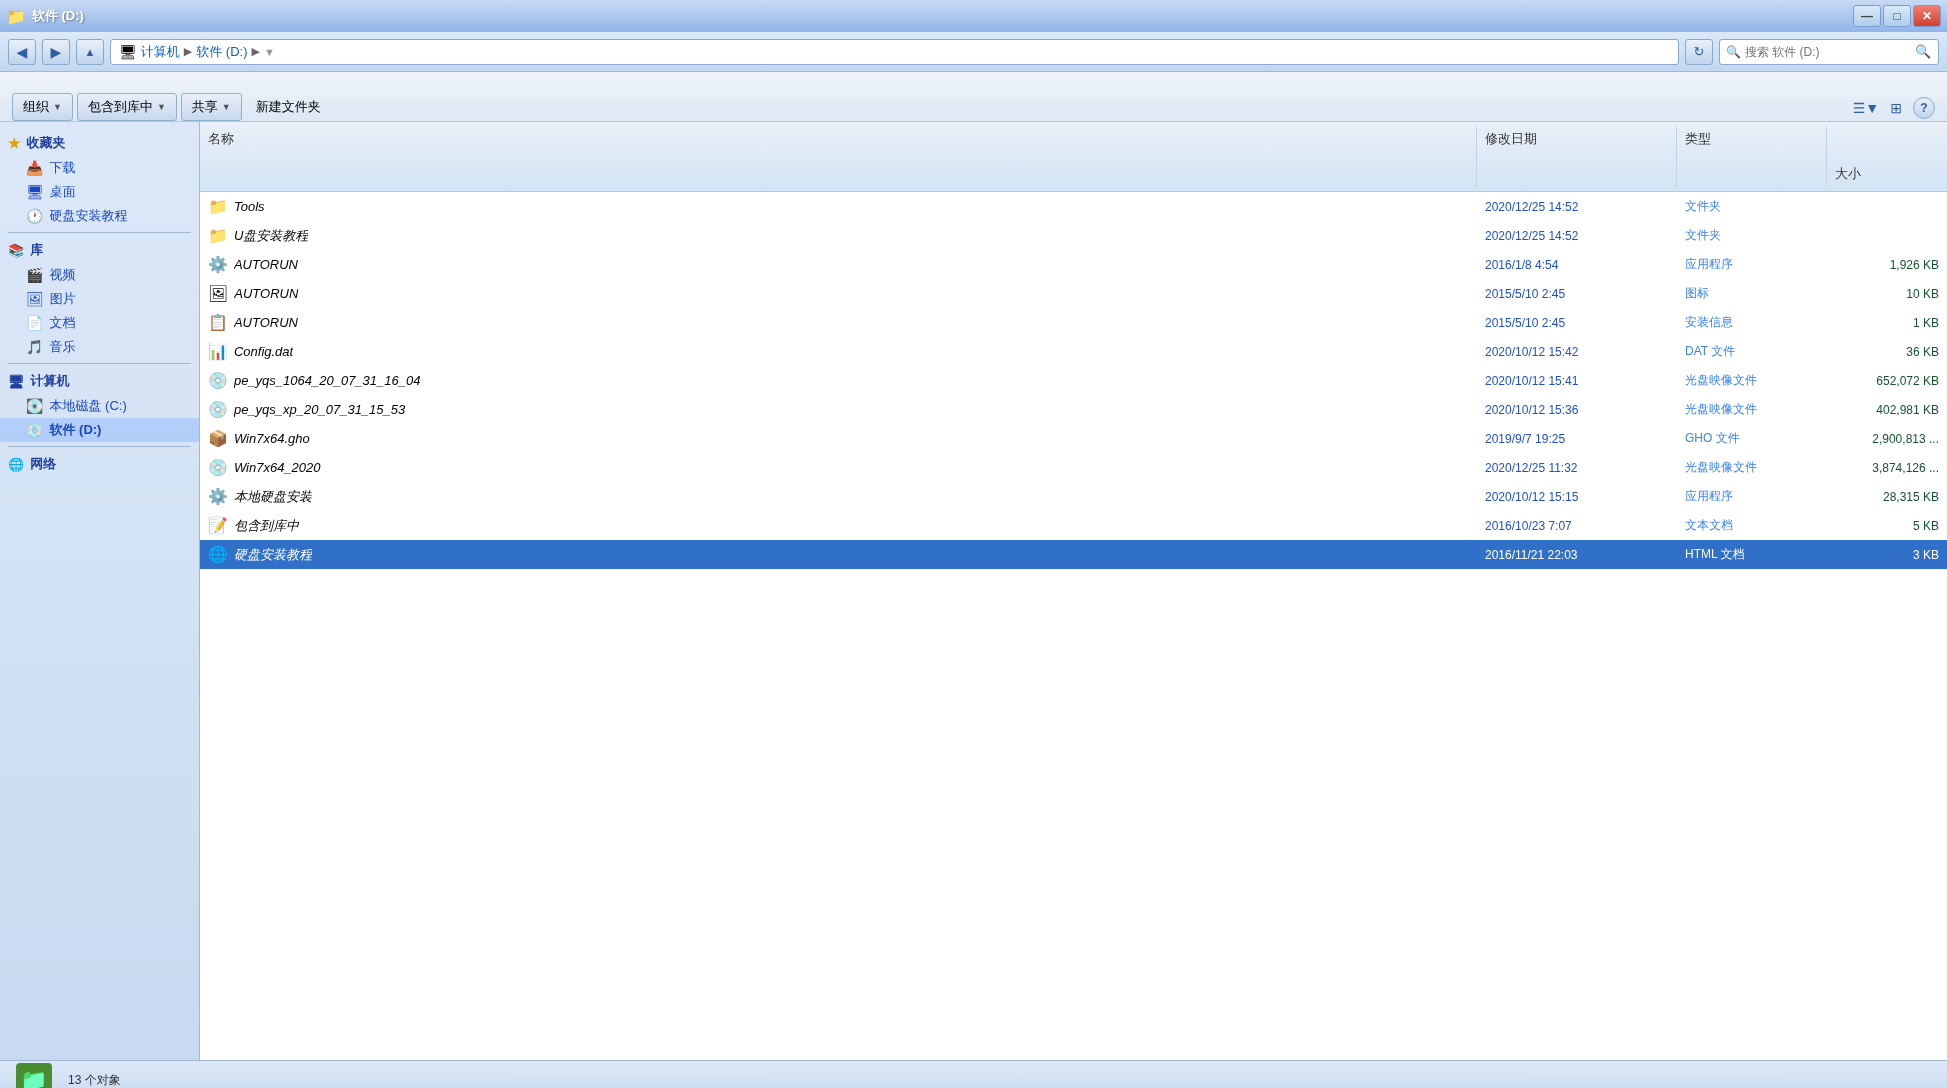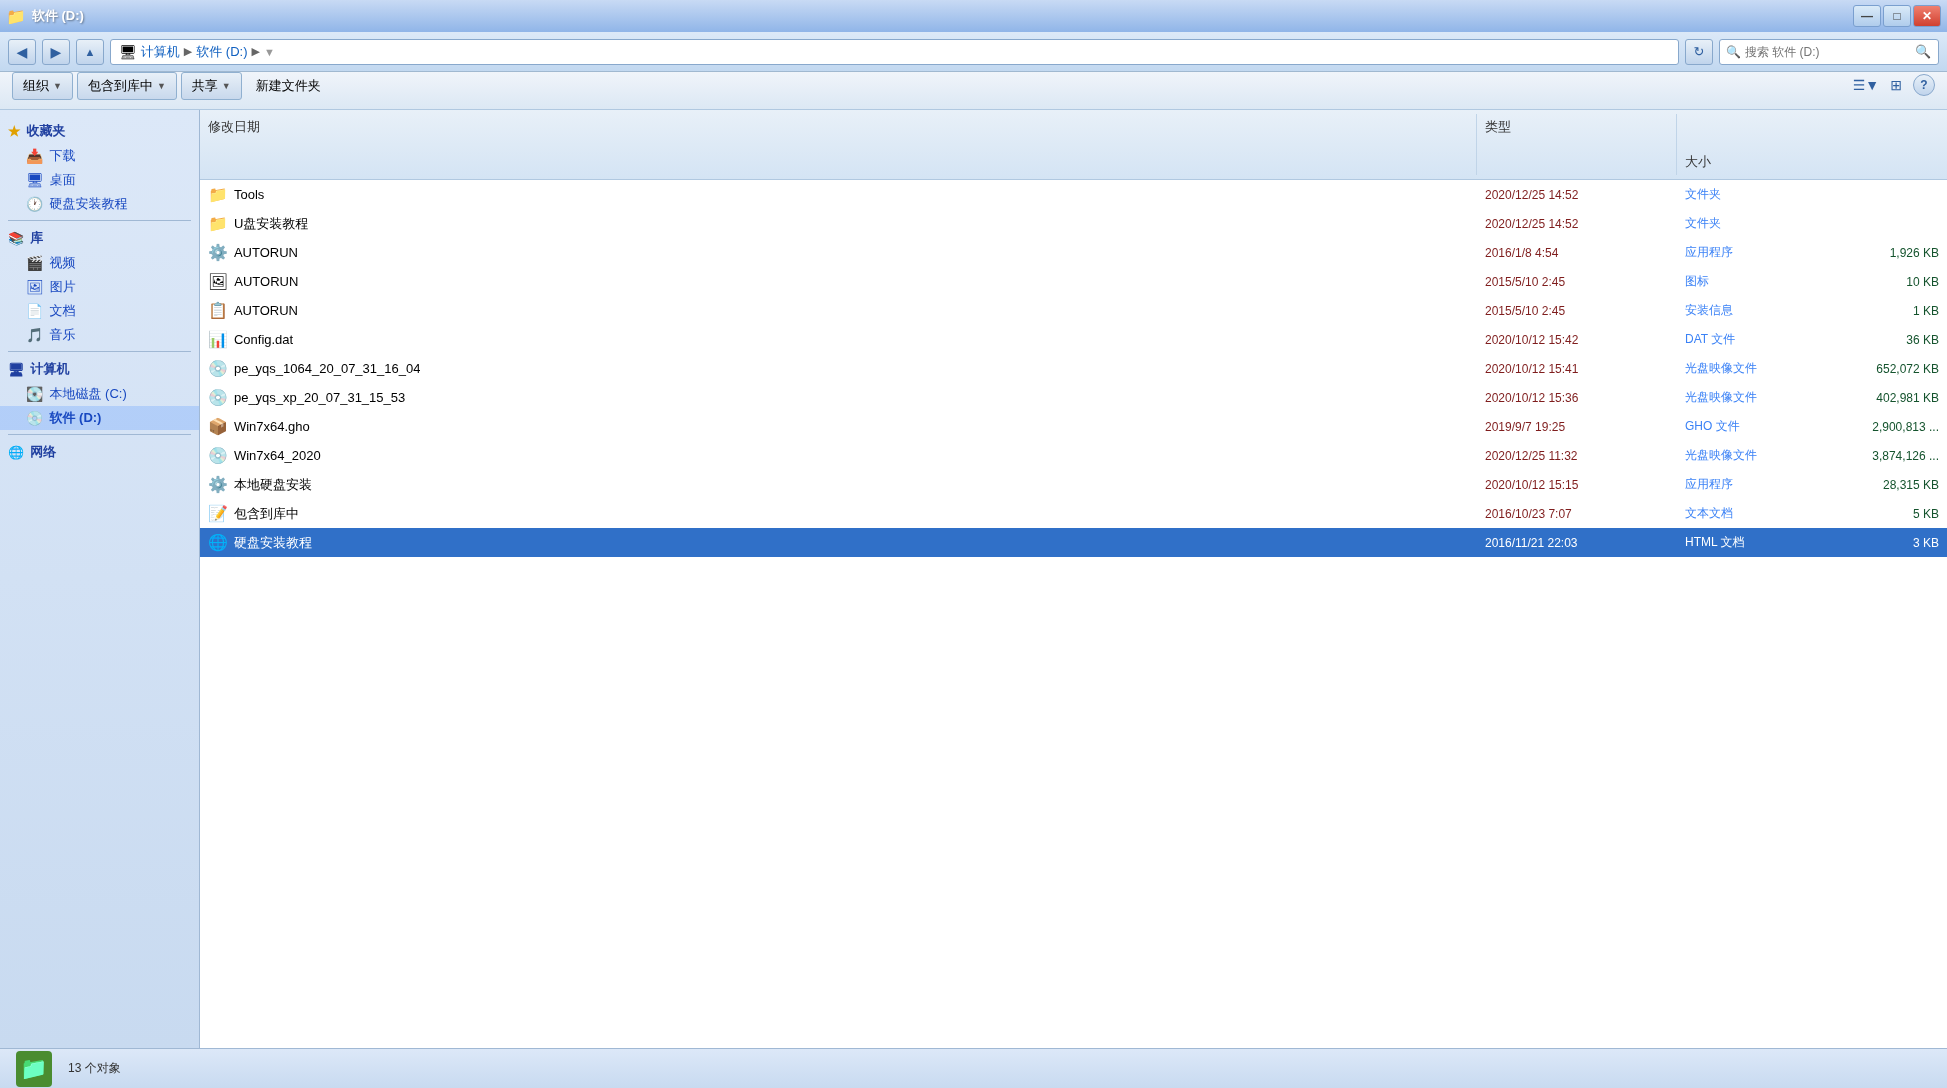--- a/index.html
+++ b/index.html
@@ -137,9 +137,9 @@
     
     .toolbar {
       background: linear-gradient(to bottom, #f0f4fa, #dce8f4);
-      height: 38px;
-      display: flex;
-      align-items: flex-start;
+      height: 50px;
+      display: flex;
+      align-items: flex-end;
       padding: 0 12px;
       gap: 4px;
       border-bottom: 1px solid #b0c8e0;

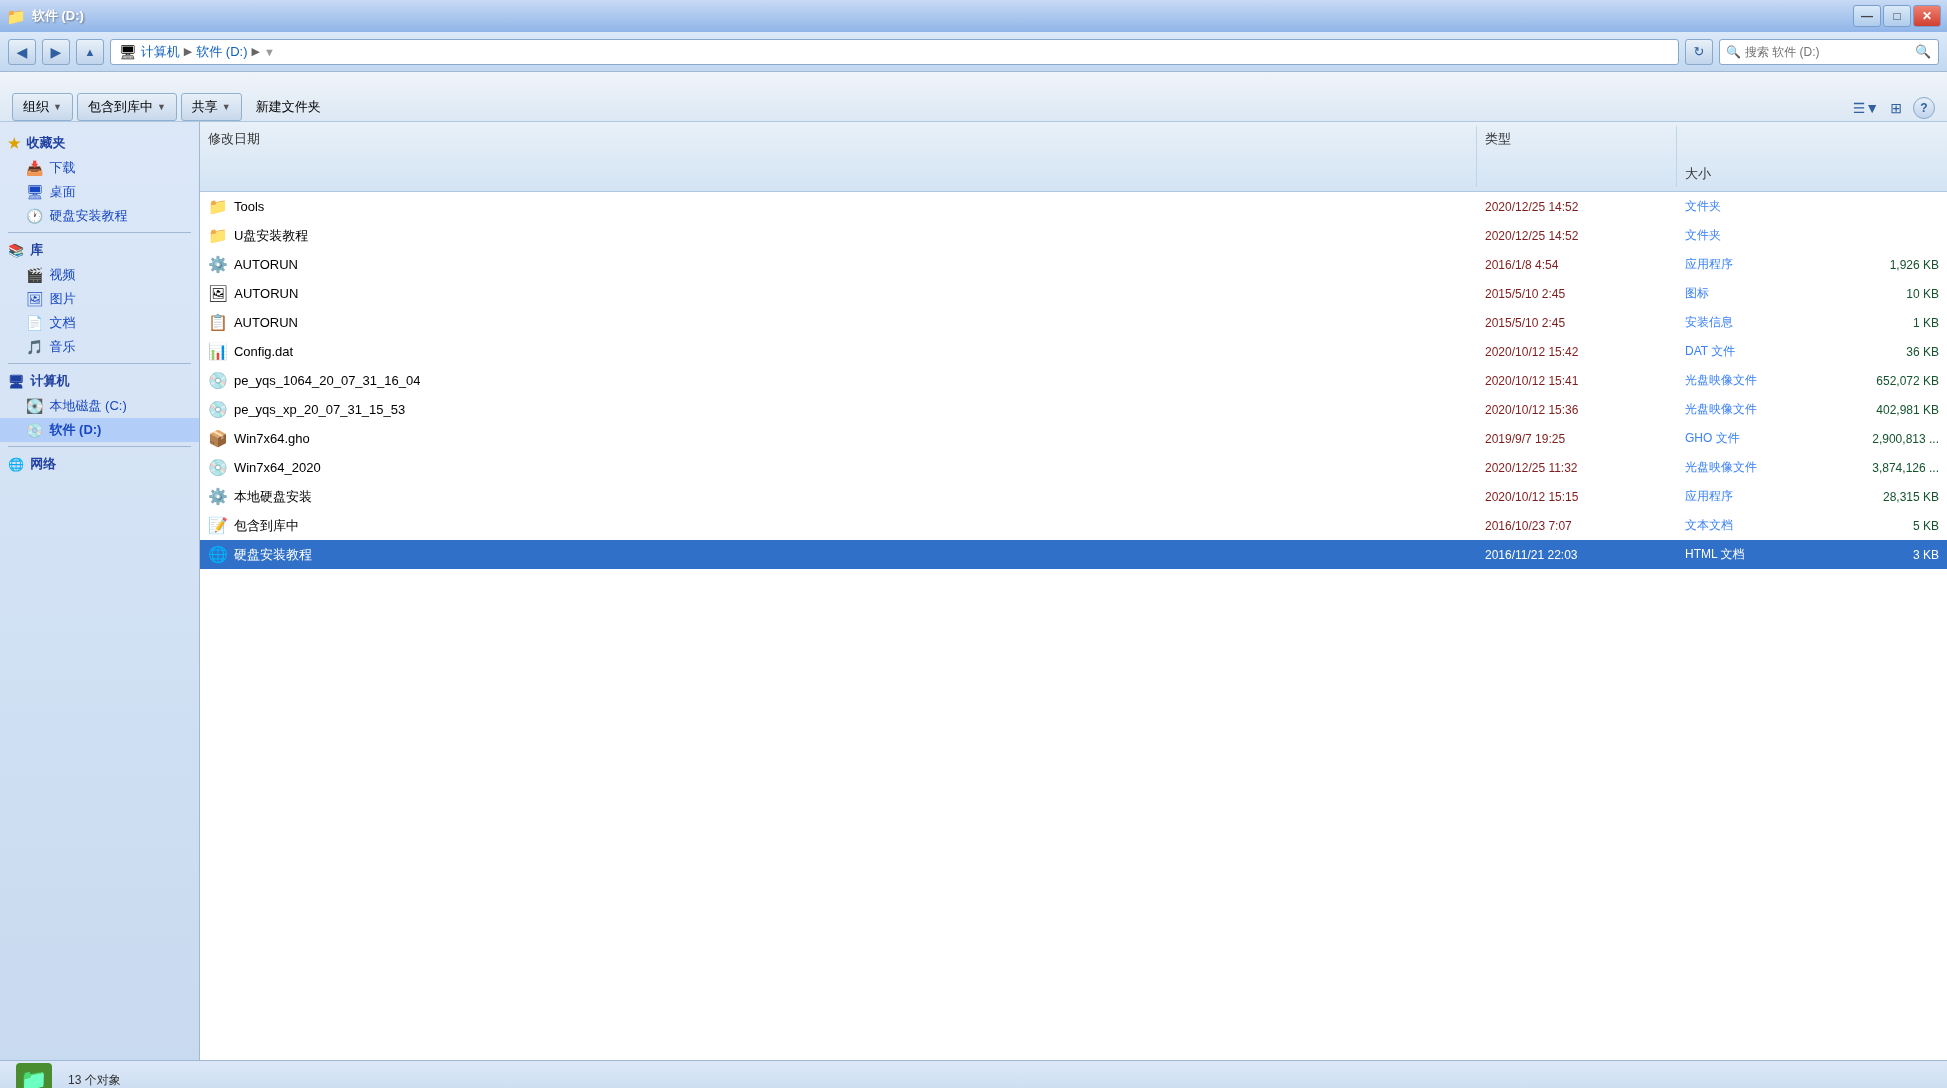--- a/index.html
+++ b/index.html
@@ -470,6 +470,7 @@
   <div class="file-area">
 
     <div class="column-header">
+      <div class="col-header">名称</div>
       <div class="col-header">修改日期</div>
       <div class="col-header">类型</div>
       <div class="col-header">大小</div>

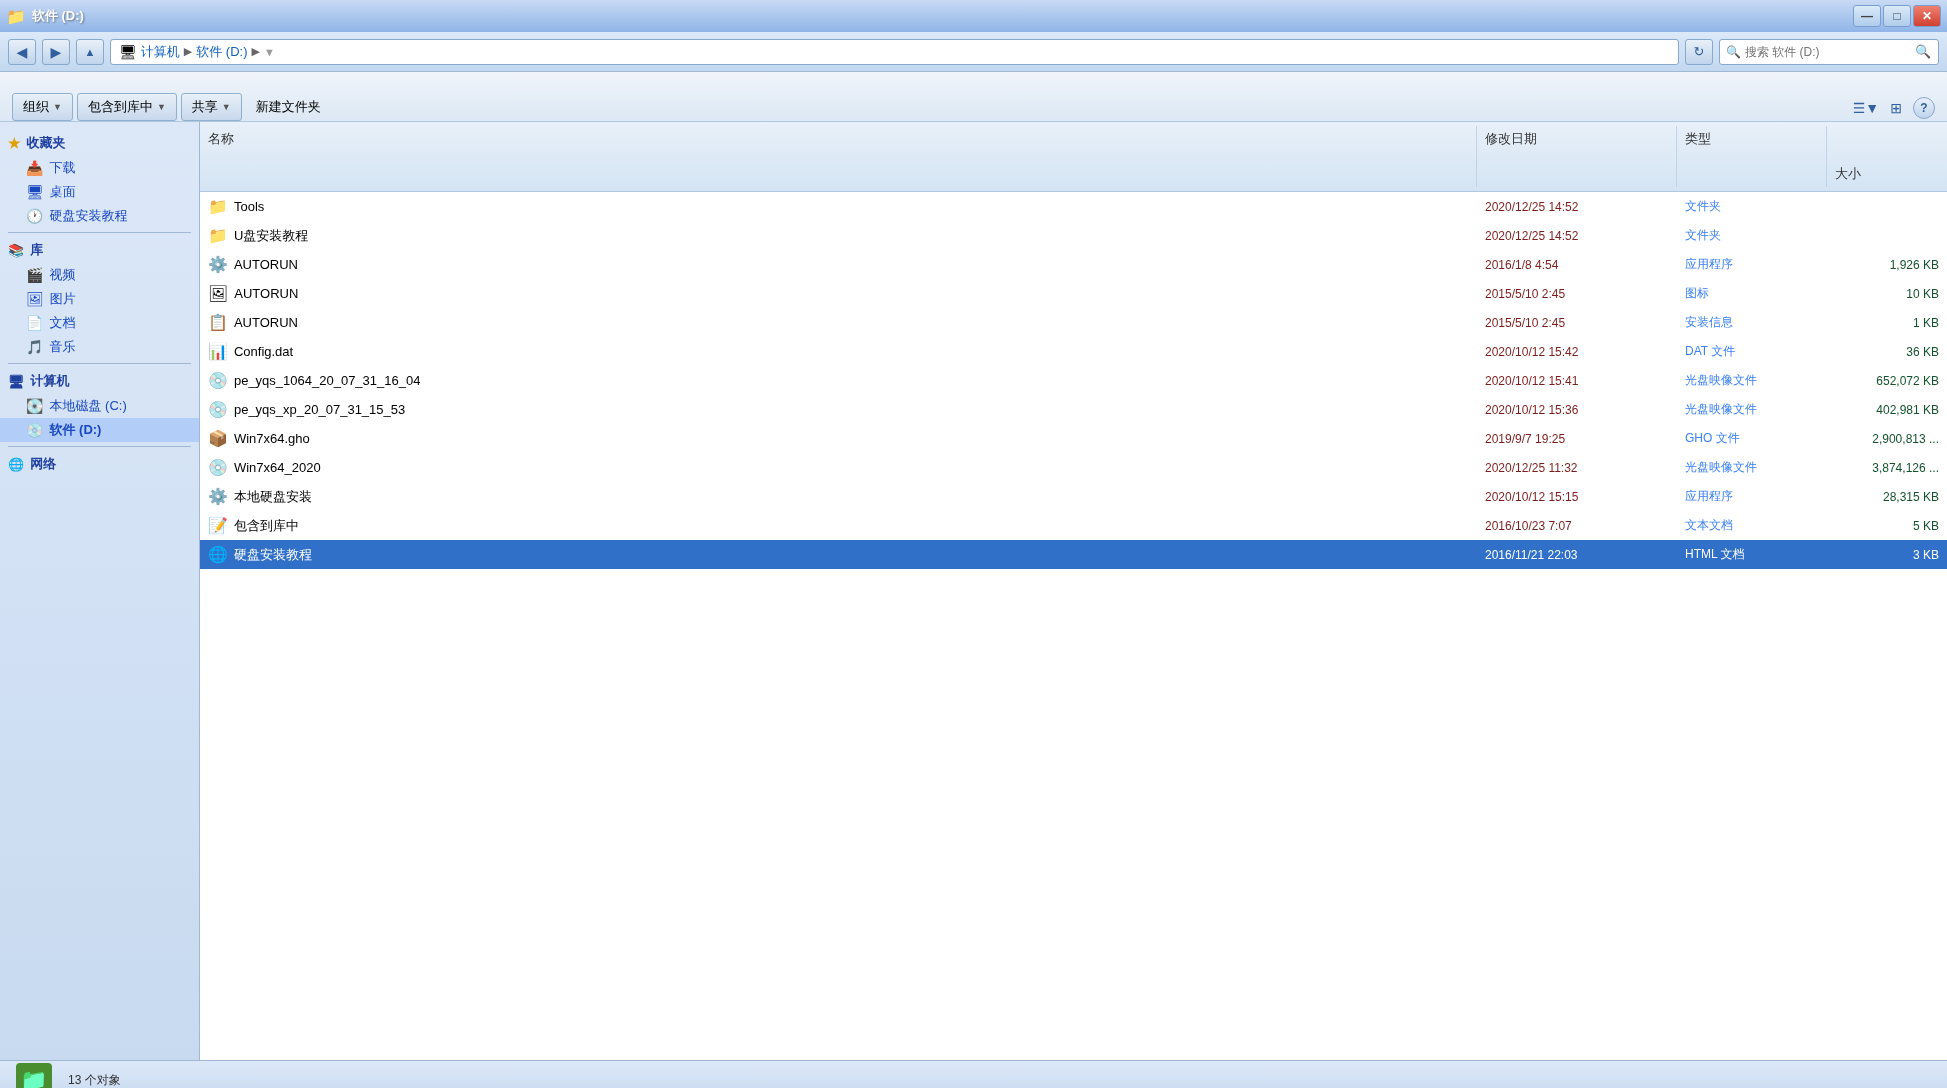--- a/index.html
+++ b/index.html
@@ -306,7 +306,7 @@
       overflow: hidden;
       text-overflow: ellipsis;
     }
-    .file-name-text { overflow: hidden; text-overflow: ellipsis; }
+    .file-name-text { overflow: hidden; text-overflow: ellipsis; font-style: italic; }
     .file-date { color: #7f1d1d; font-size: 12px; }
     .file-type { color: #3b82f6; font-size: 12px; }
     .file-size { color: #14532d; font-size: 12px; text-align: right; justify-content: flex-end; }

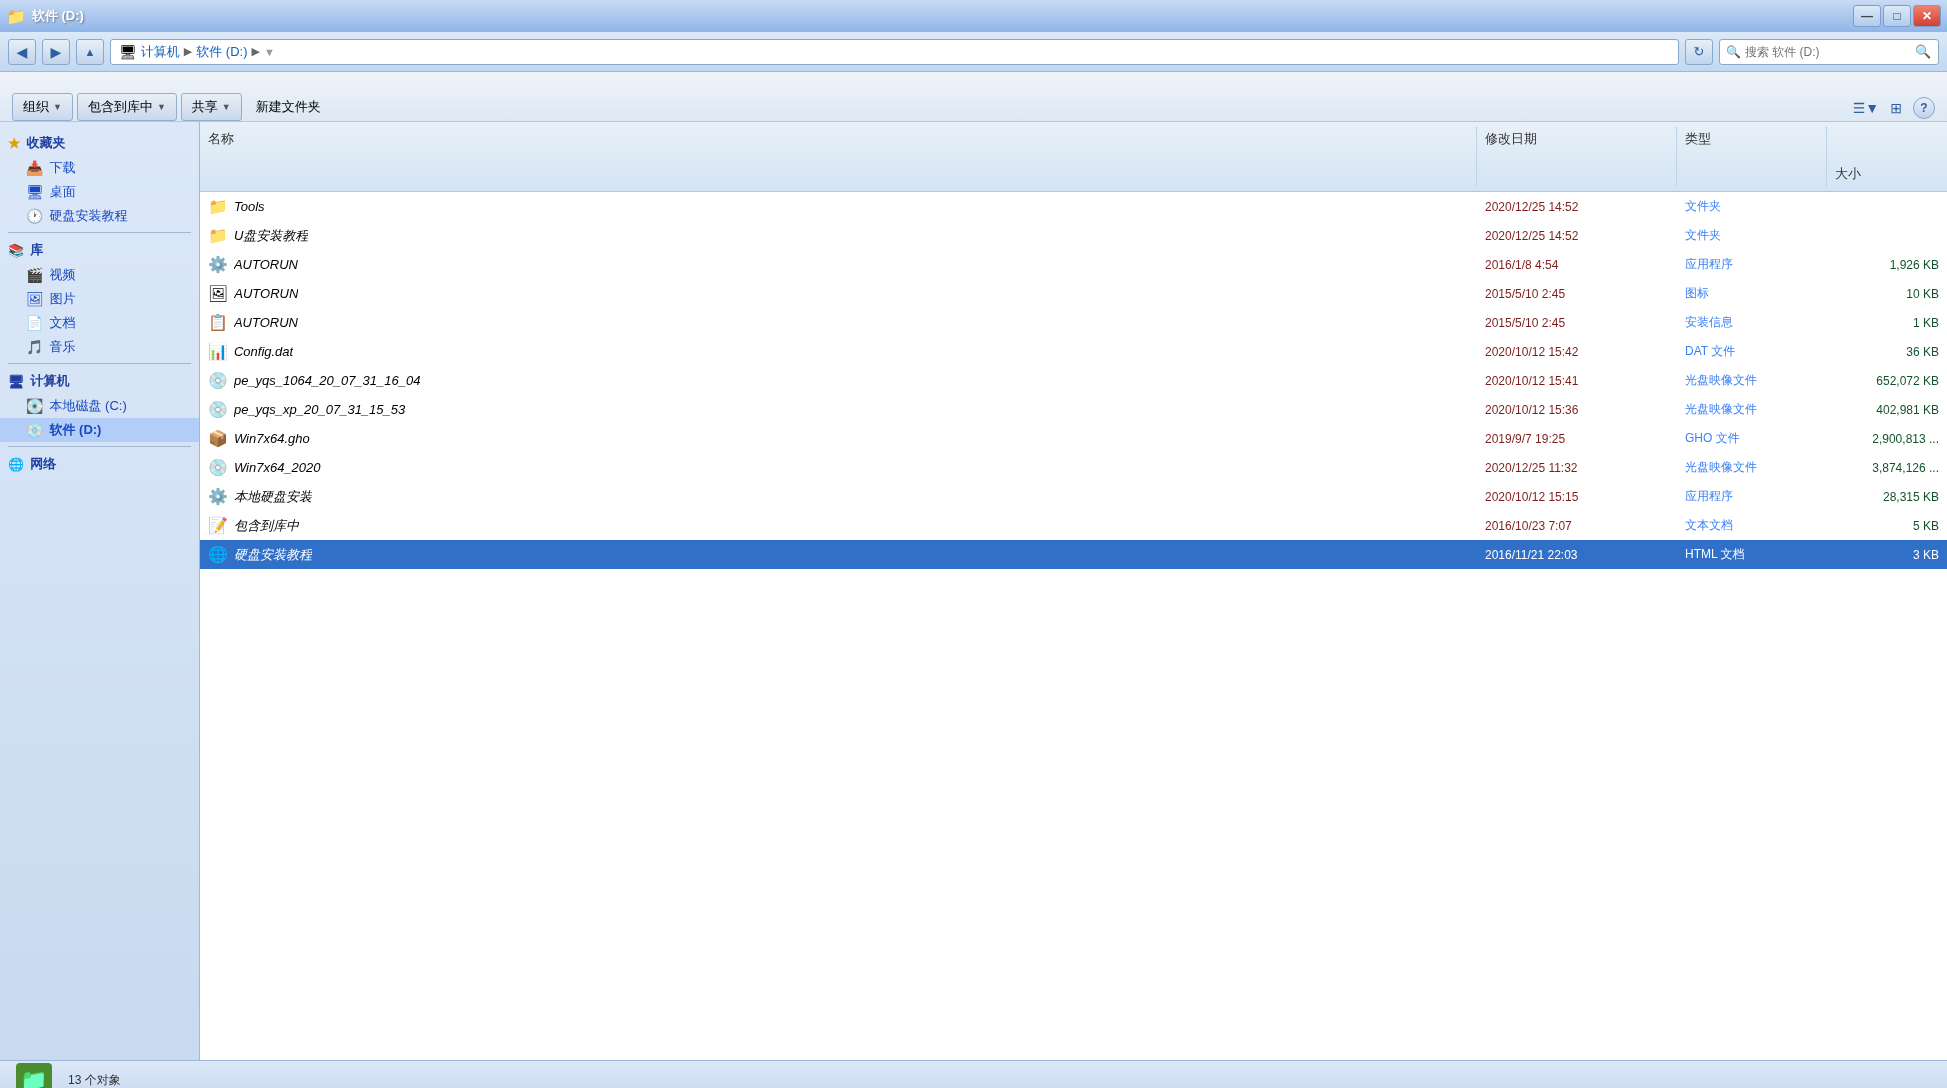--- a/index.html
+++ b/index.html
@@ -307,7 +307,7 @@
       text-overflow: ellipsis;
     }
     .file-name-text { overflow: hidden; text-overflow: ellipsis; font-style: italic; }
-    .file-date { color: #7f1d1d; font-size: 12px; }
+    .file-date { color: #1d4ed8; font-size: 12px; }
     .file-type { color: #3b82f6; font-size: 12px; }
     .file-size { color: #14532d; font-size: 12px; text-align: right; justify-content: flex-end; }
 

